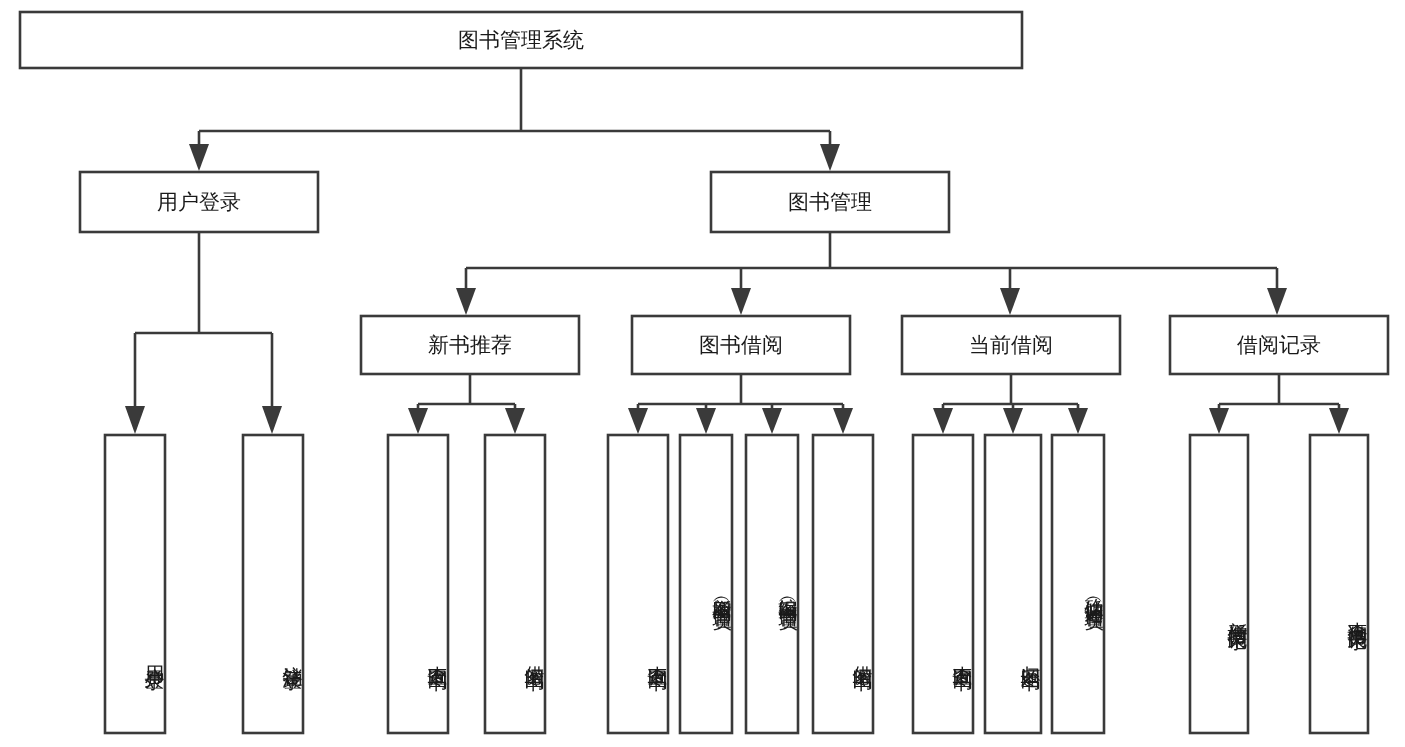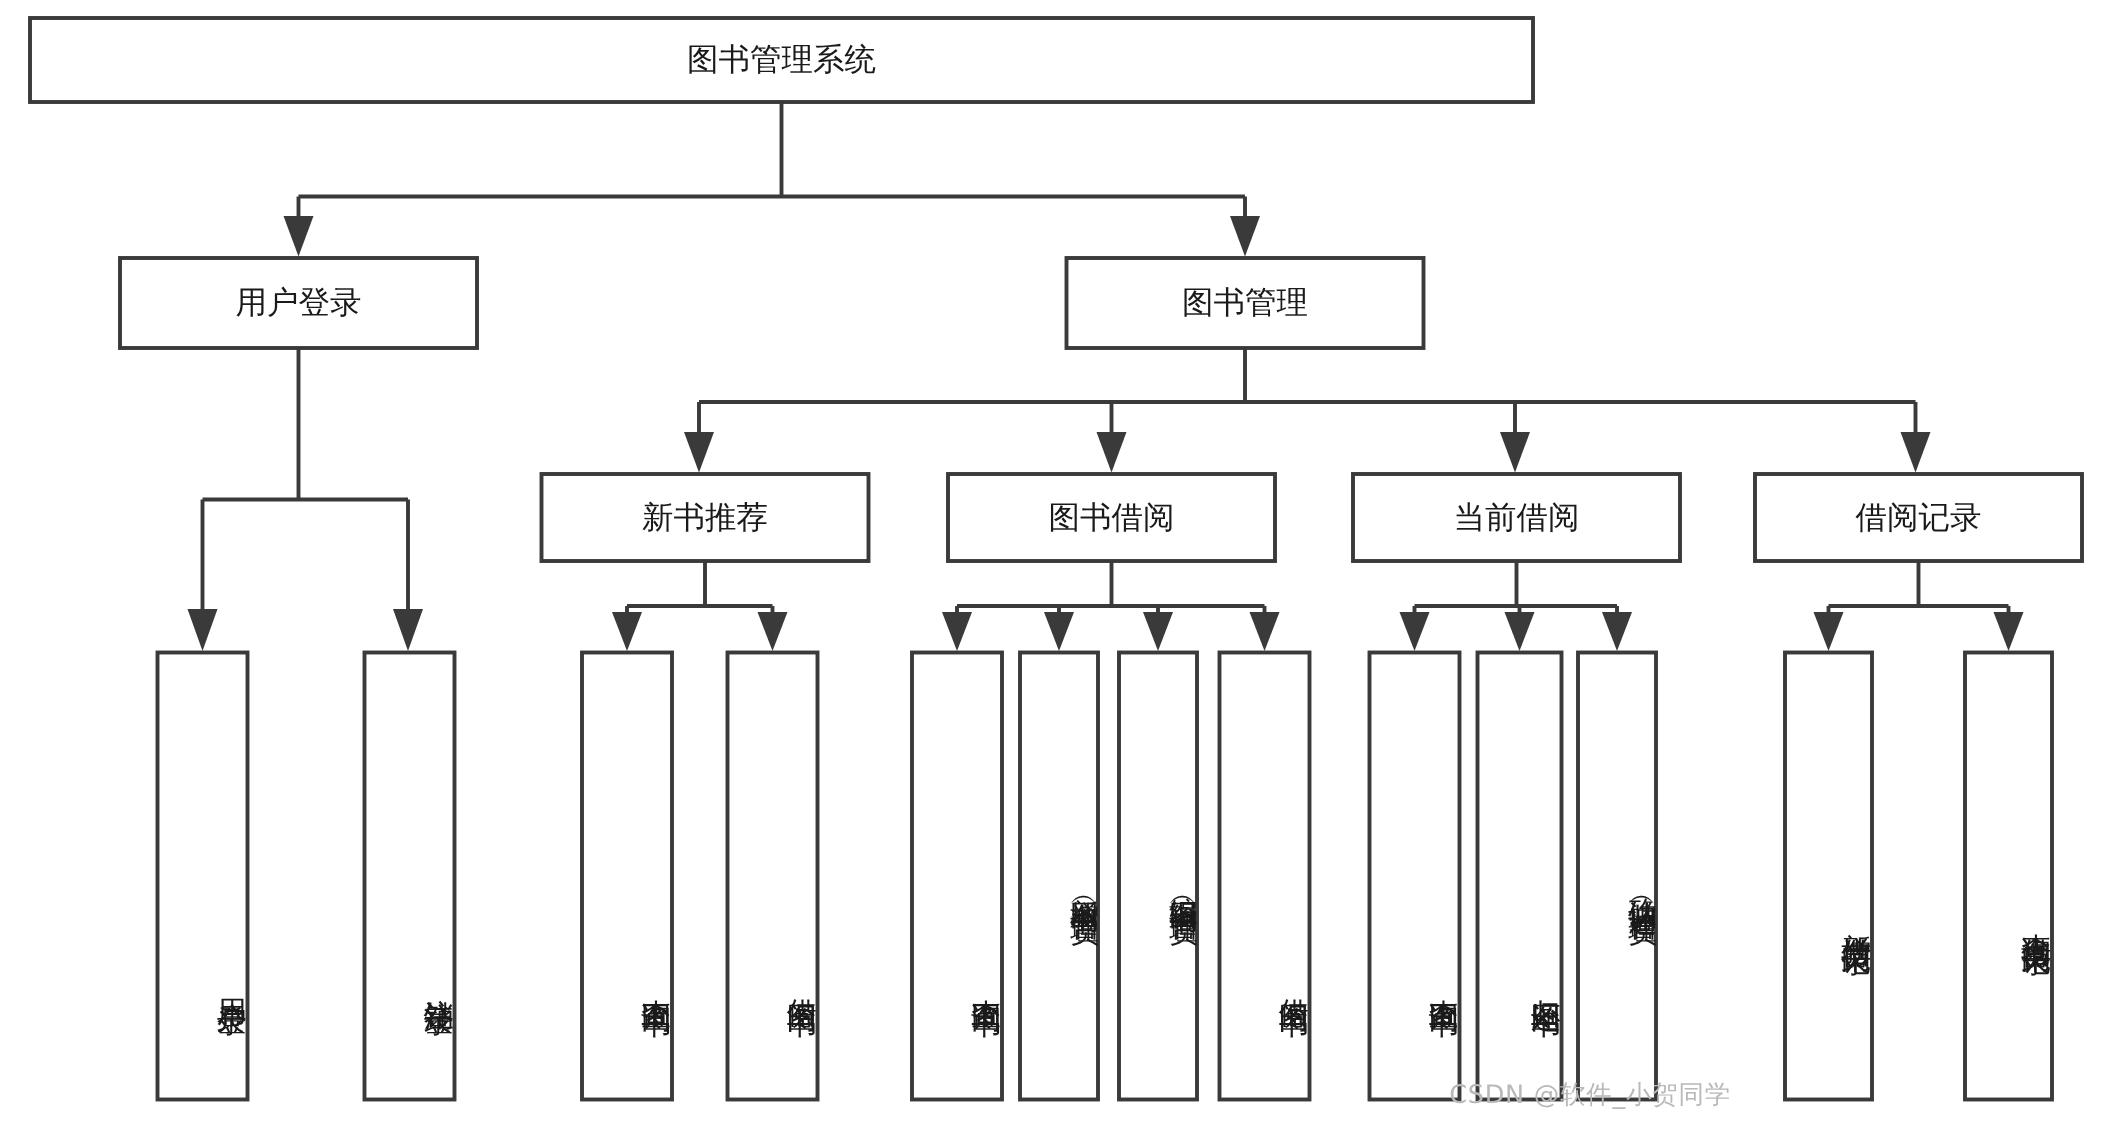--- a/index.html
+++ b/index.html
@@ -224,7 +224,6 @@
 
   <div class="leaf-label" style="left:1310px; top:435px; width:58px; height:298px; padding-top:28px;">查询借阅记录</div>
 
-  <div class="watermark">CSDN @软件_小贺同学</div>
 
 </div>
 

